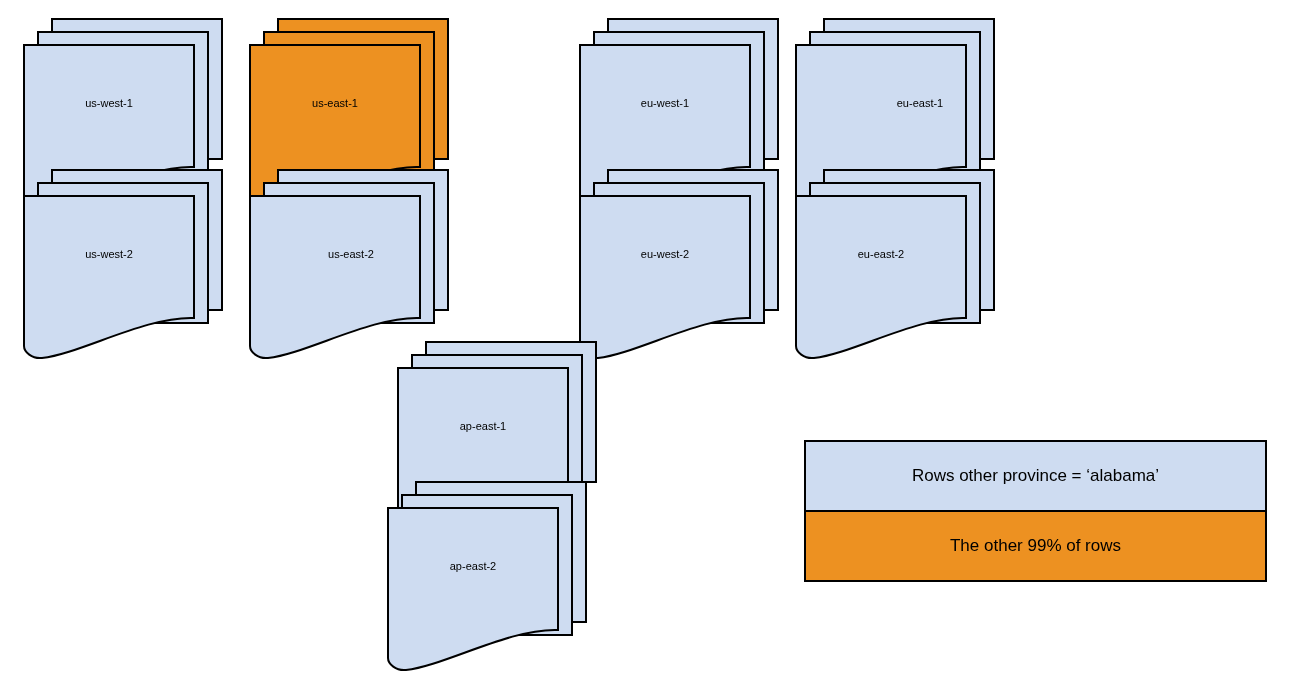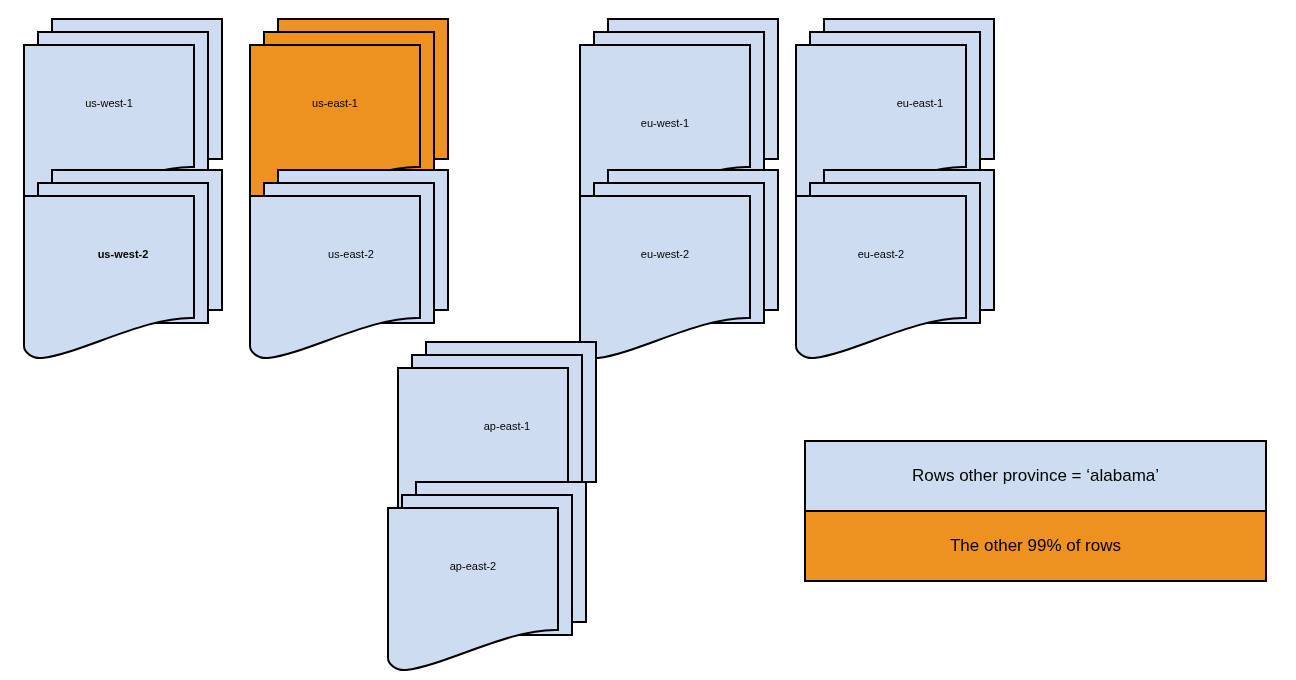--- a/index.html
+++ b/index.html
@@ -127,7 +127,7 @@
 
 <div class="stack-label" style="left: 24px; top: 97px; width: 170px;">us-west-1</div>
 <div class="stack-label" style="left: 250px; top: 97px; width: 170px;">us-east-1</div>
-<div class="stack-label" style="left: 580px; top: 97px; width: 170px; margin-top: 20px;">eu-west-1</div>
+<div class="stack-label" style="left: 580px; top: 97px; width: 170px;">eu-west-1</div>
 <div class="stack-label" style="left: 796px; top: 97px; width: 170px; padding-left: 39px;">eu-east-1</div>
 <div class="stack-label" style="left: 24px; top: 248px; width: 198px; font-weight: bold;">us-west-2</div>
 <div class="stack-label" style="left: 250px; top: 248px; width: 202px;">us-east-2</div>

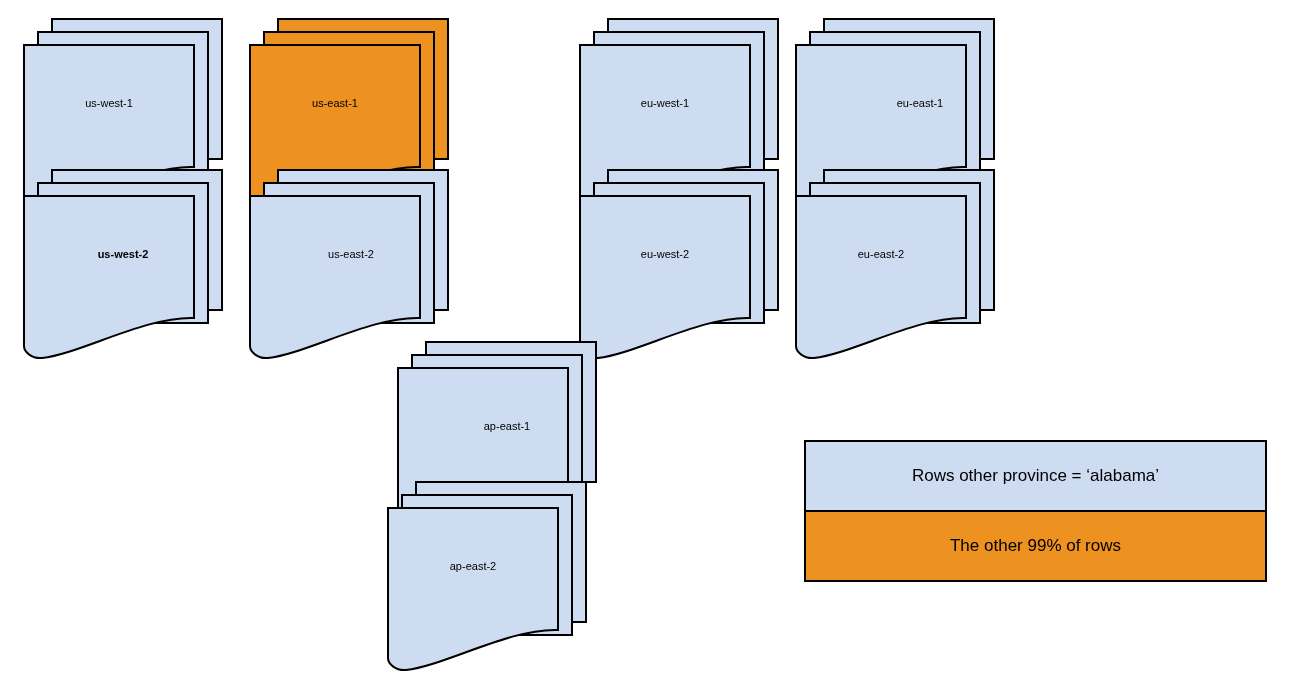--- a/index.html
+++ b/index.html
@@ -129,7 +129,7 @@
 <div class="stack-label" style="left: 250px; top: 97px; width: 170px;">us-east-1</div>
 <div class="stack-label" style="left: 580px; top: 97px; width: 170px;">eu-west-1</div>
 <div class="stack-label" style="left: 796px; top: 97px; width: 170px; padding-left: 39px;">eu-east-1</div>
-<div class="stack-label" style="left: 24px; top: 248px; width: 198px; font-weight: bold;">us-west-2</div>
+<div class="stack-label" style="left: 24px; top: 248px; width: 170px;">us-west-2</div>
 <div class="stack-label" style="left: 250px; top: 248px; width: 202px;">us-east-2</div>
 <div class="stack-label" style="left: 580px; top: 248px; width: 170px;">eu-west-2</div>
 <div class="stack-label" style="left: 796px; top: 248px; width: 170px;">eu-east-2</div>

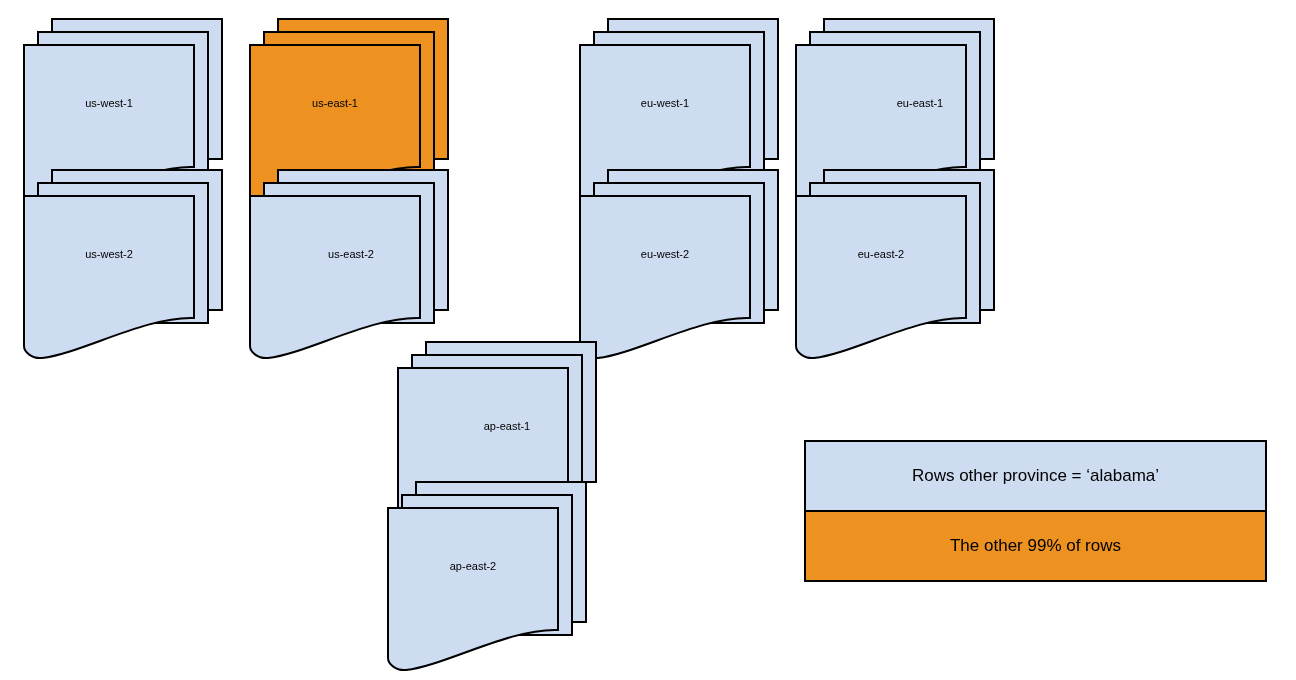--- a/index.html
+++ b/index.html
@@ -133,7 +133,7 @@
 <div class="stack-label" style="left: 250px; top: 248px; width: 202px;">us-east-2</div>
 <div class="stack-label" style="left: 580px; top: 248px; width: 170px;">eu-west-2</div>
 <div class="stack-label" style="left: 796px; top: 248px; width: 170px;">eu-east-2</div>
-<div class="stack-label" style="left: 398px; top: 420px; width: 170px; padding-left: 24px;">ap-east-1</div>
+<div class="stack-label" style="left: 398px; top: 420px; width: 170px;">ap-east-1</div>
 <div class="stack-label" style="left: 388px; top: 560px; width: 170px;">ap-east-2</div>
 
 </body></html>

